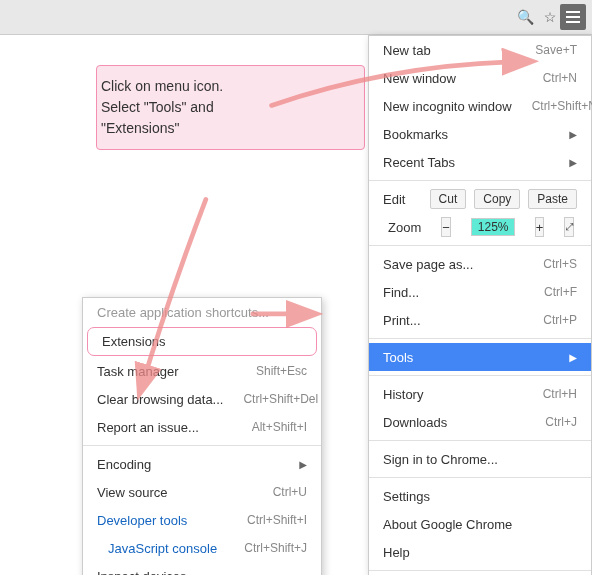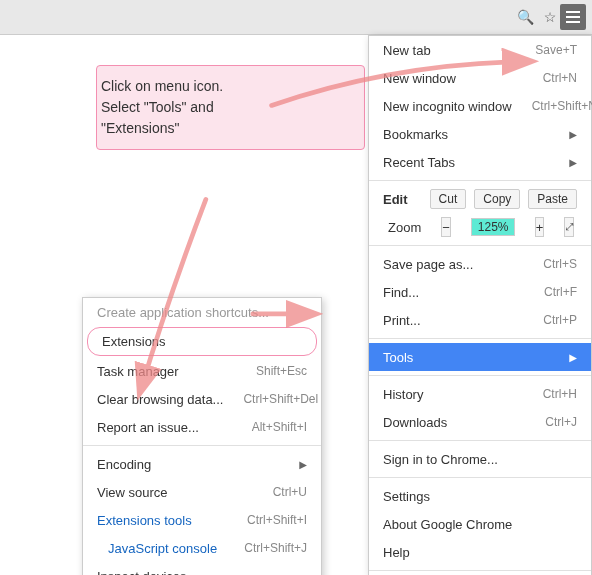--- a/index.html
+++ b/index.html
@@ -136,7 +136,6 @@
       flex: 1;
       color: #333;
       font-size: 13px;
-      font-weight: bold;
     }
     .edit-btn {
       border: 1px solid #ccc;

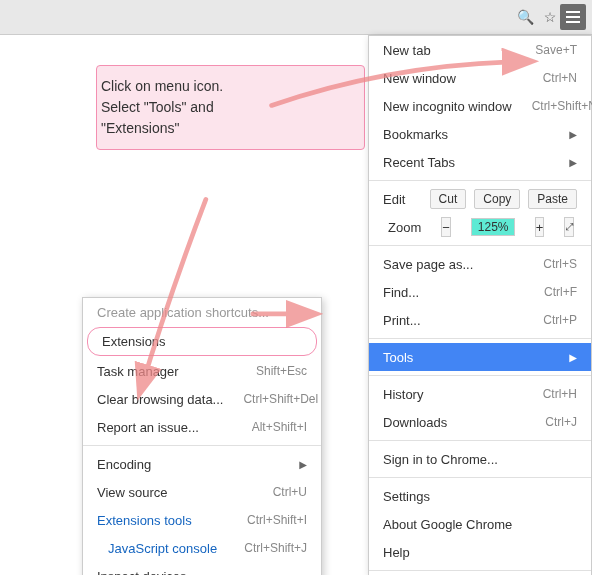--- a/index.html
+++ b/index.html
@@ -371,7 +371,7 @@
       <span class="menu-item-label">Create application shortcuts...</span>
     </div>
 
-    <div class="menu-item selected-ext" style="border: 1.5px solid #f48fb1; border-radius:13px; margin:1px 4px;">
+    <div class="menu-item selected-ext" style="border: 1.5px solid #f48fb1; border-radius:7px; margin:1px 4px;">
       <span class="menu-item-label">Extensions</span>
     </div>
 

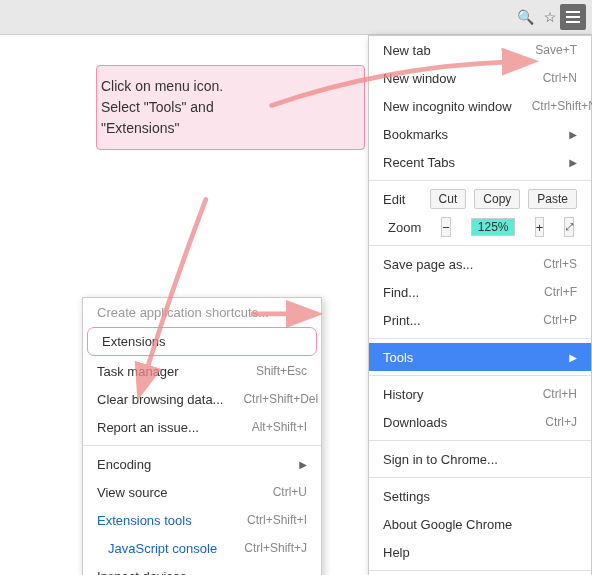--- a/index.html
+++ b/index.html
@@ -403,7 +403,7 @@
     </div>
 
     <div class="menu-item" style="color:#1565c0;">
-      <span class="menu-item-label">Extensions tools</span>
+      <span class="menu-item-label">Developer tools</span>
       <span class="shortcut">Ctrl+Shift+I</span>
     </div>
 

